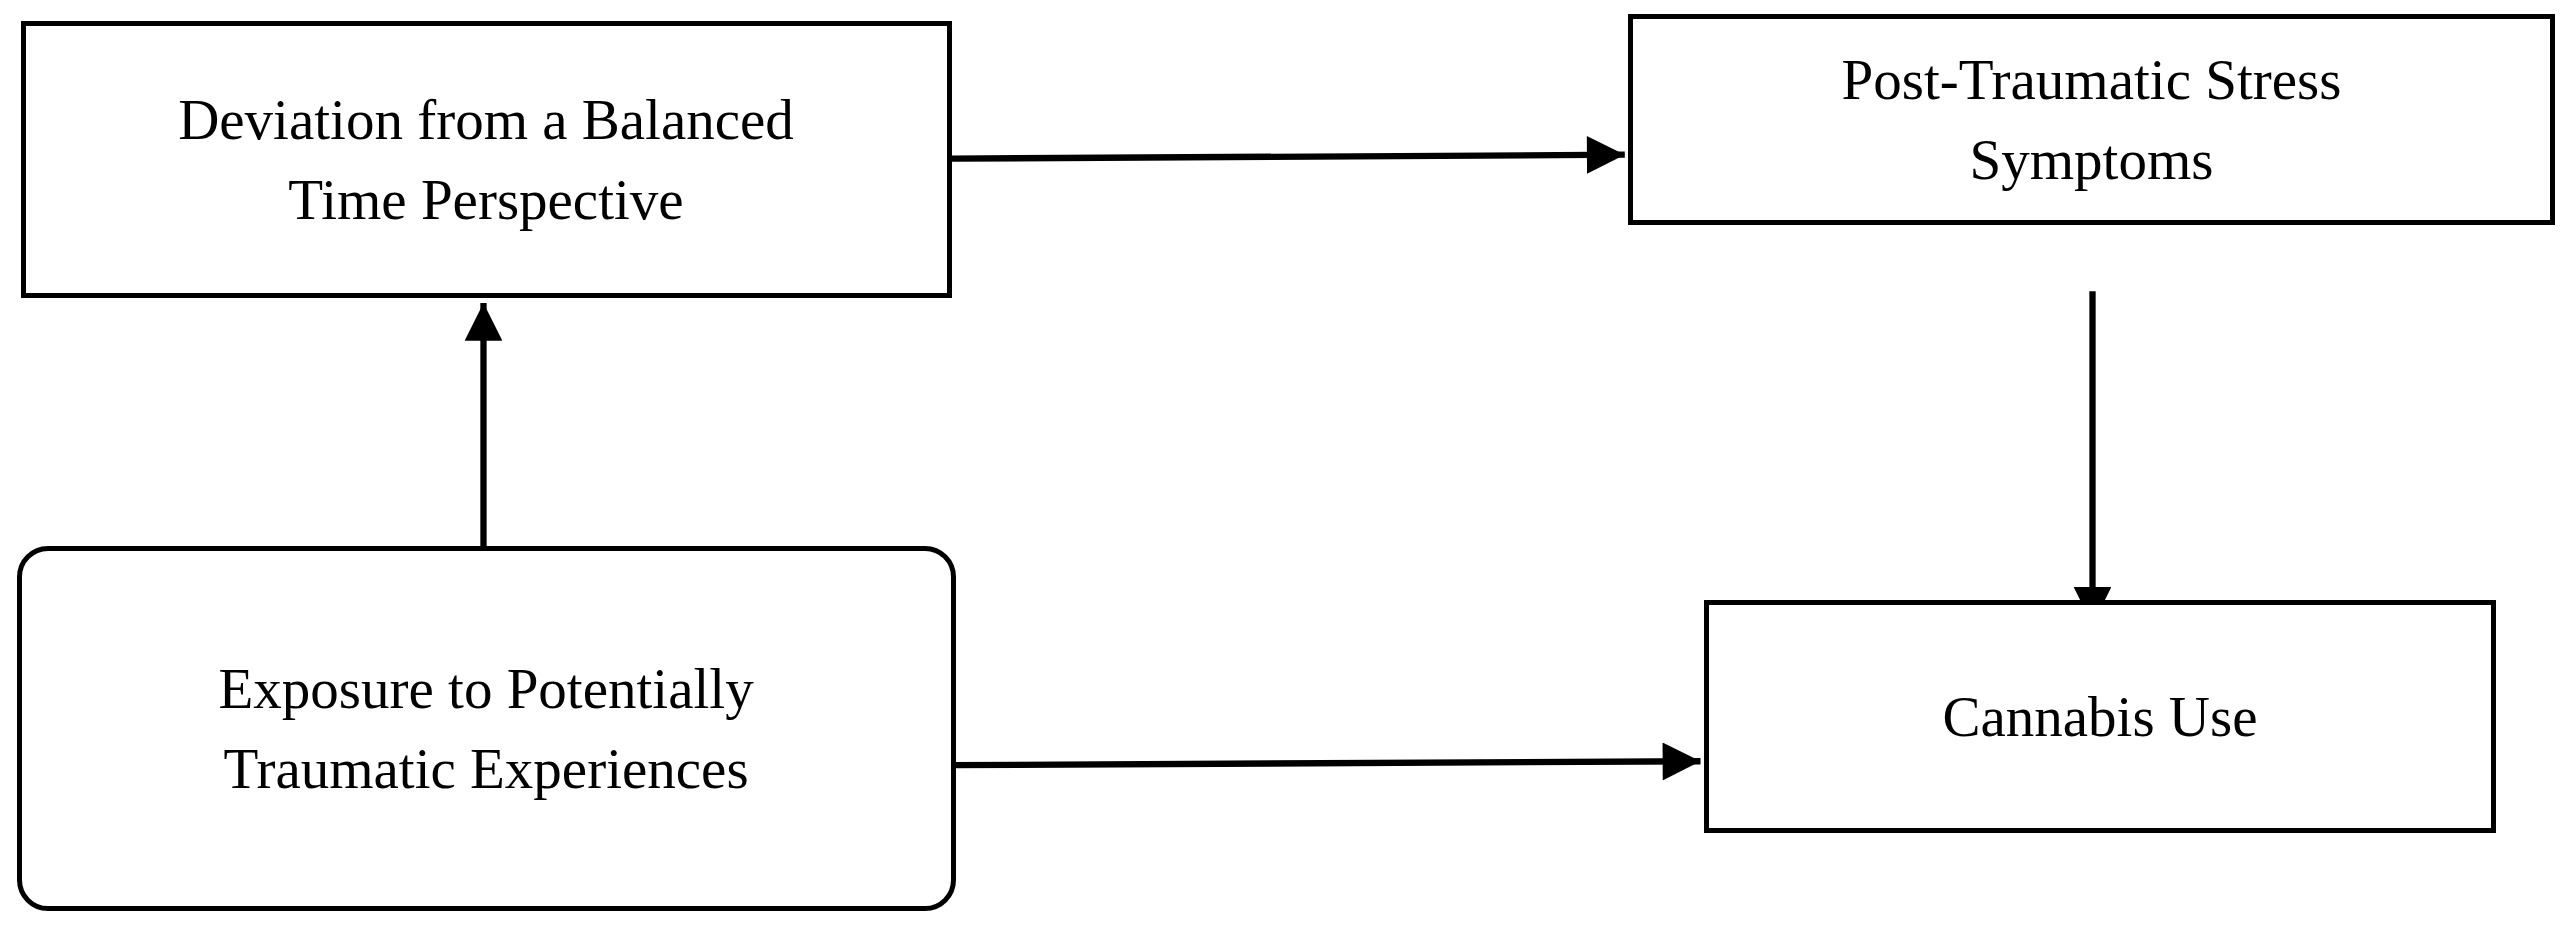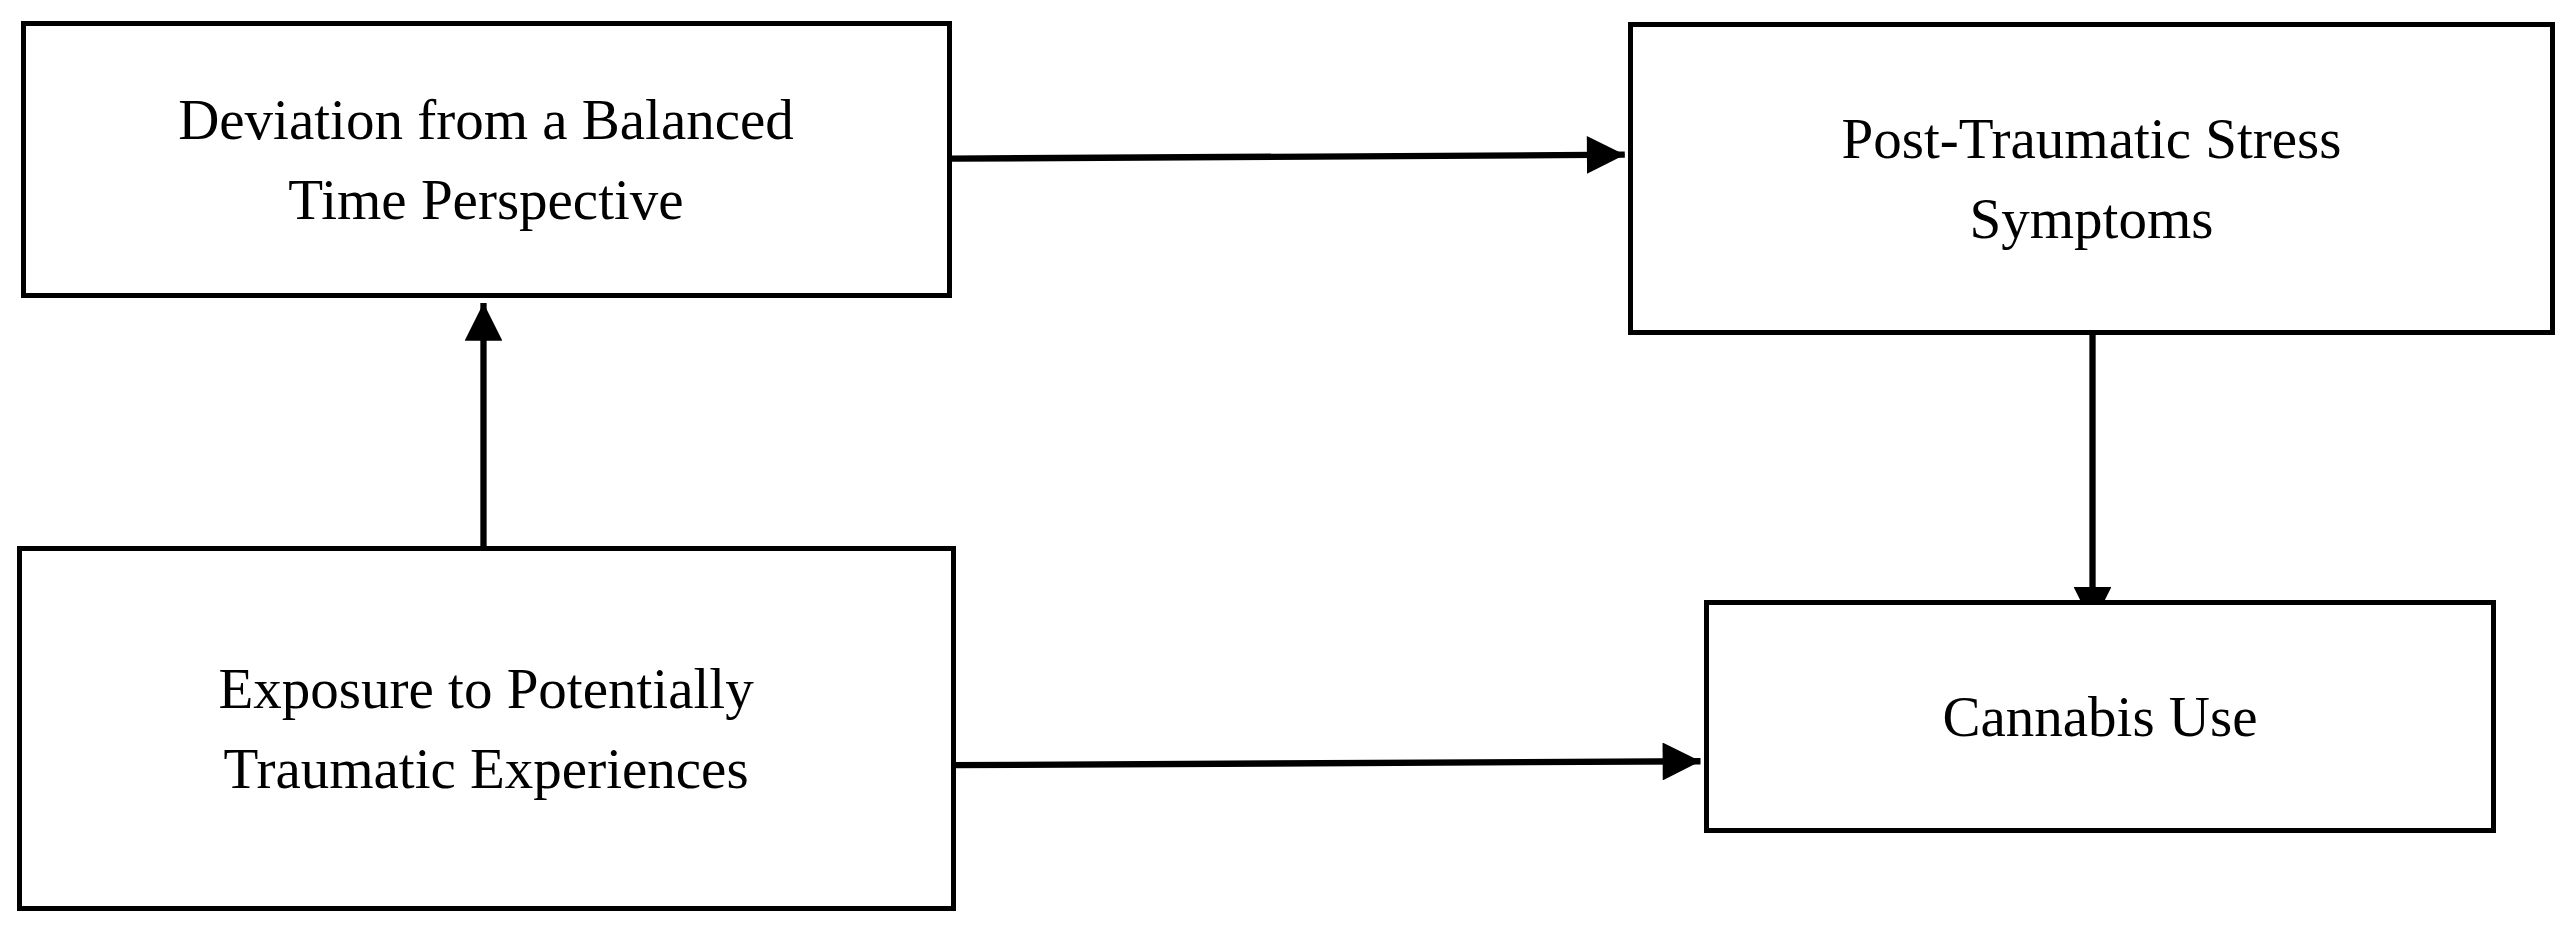--- a/index.html
+++ b/index.html
@@ -42,7 +42,7 @@
   }
   
   #box-deviation { left: 20.5px;   top: 21px;  width: 931px; height: 277px; }
-  #box-ptss      { left: 1628px; top: 22px;  width: 927px; height: 313px; }
+  #box-ptss      { left: 1628px; top: 14px;  width: 927px; height: 211px; }
   #box-exposure  { left: 16.6px;   top: 546px; width: 939px; height: 365px; }
   #box-cannabis  { left: 1704px; top: 600px; width: 792px; height: 233px; }
 </style>

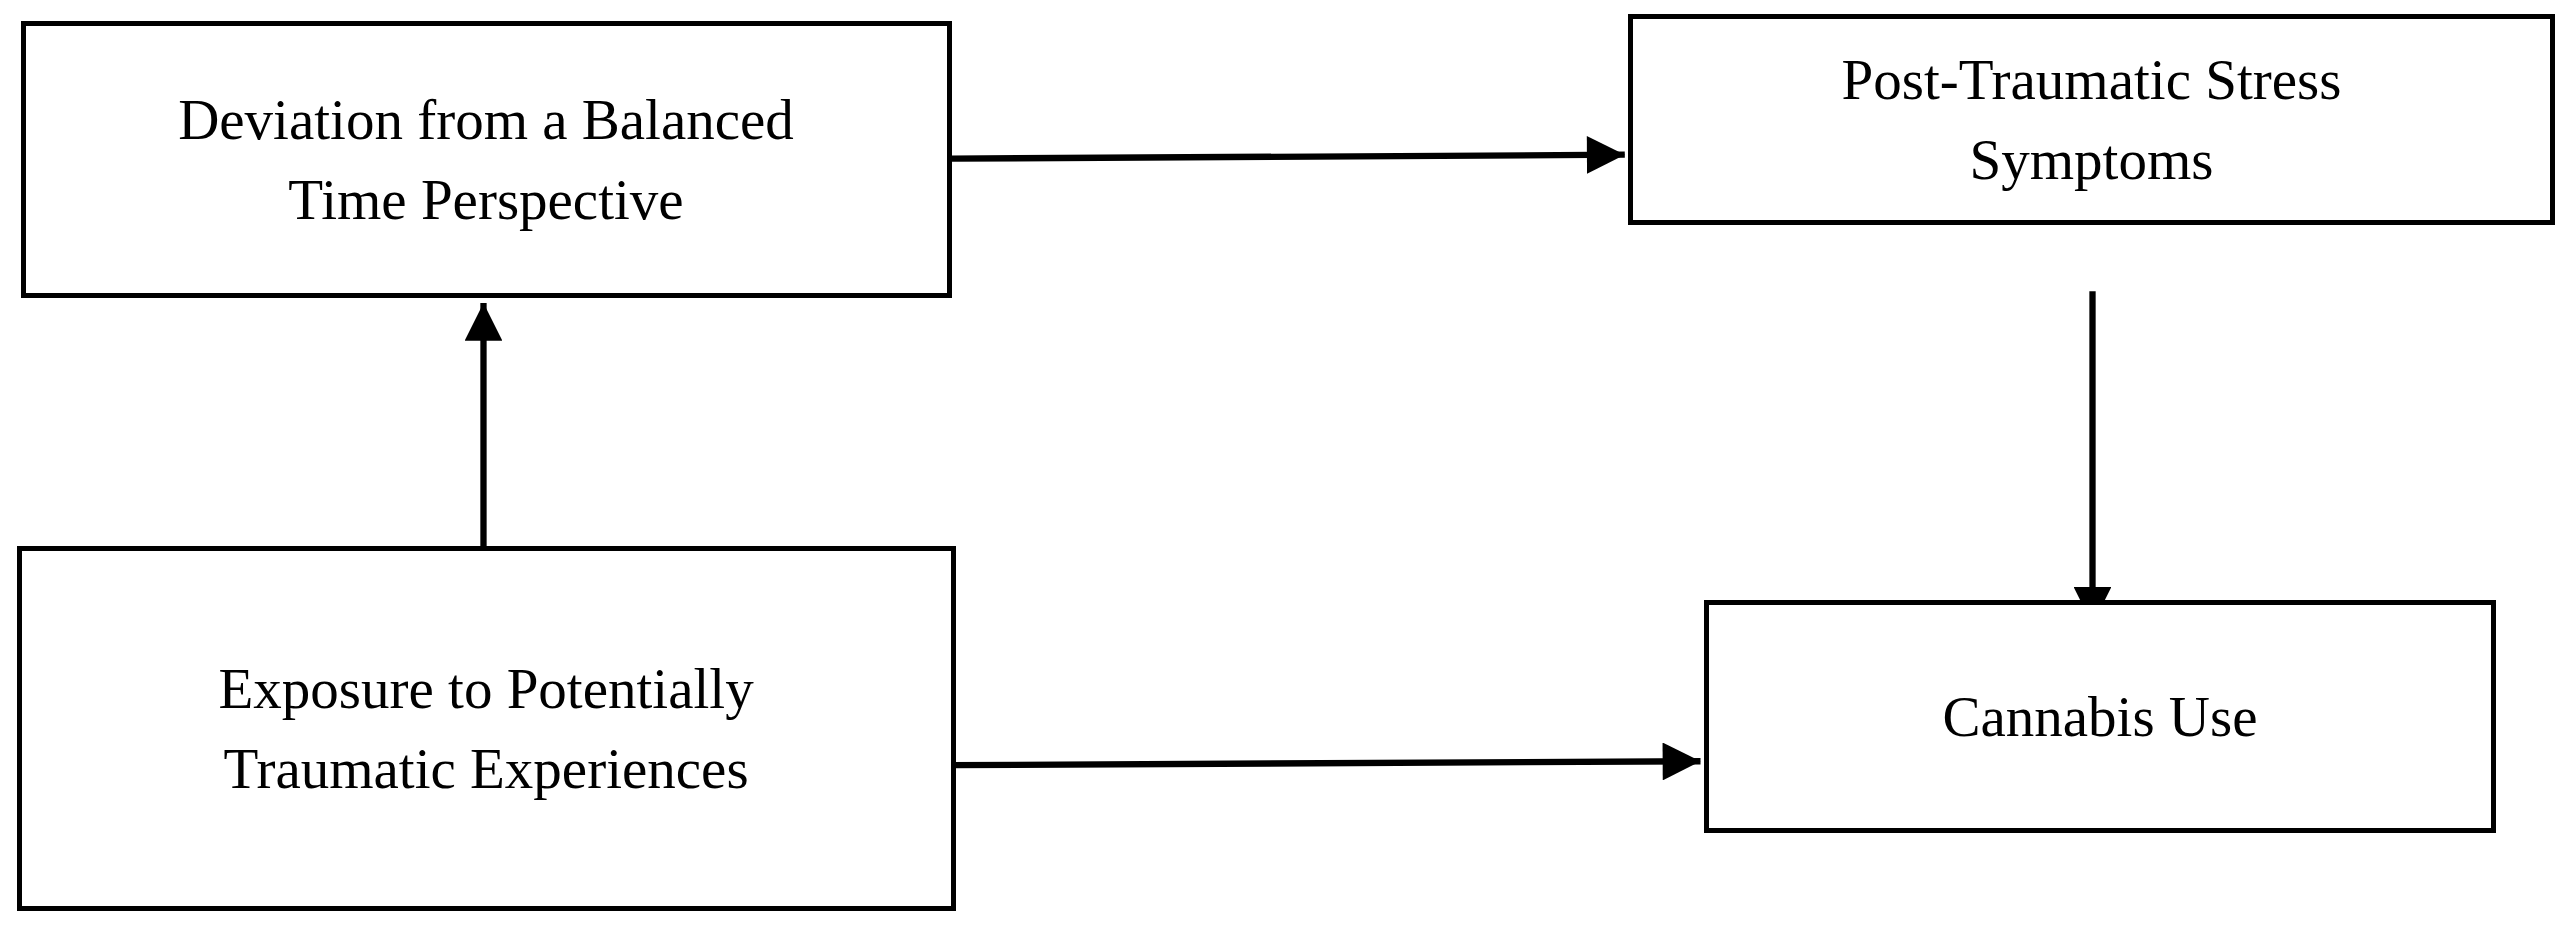--- a/index.html
+++ b/index.html
@@ -43,7 +43,7 @@
   
   #box-deviation { left: 20.5px;   top: 21px;  width: 931px; height: 277px; }
   #box-ptss      { left: 1628px; top: 14px;  width: 927px; height: 211px; }
-  #box-exposure  { left: 16.6px;   top: 546px; width: 939px; height: 365px; }
+  #box-exposure  { left: 16.6px;   top: 546px; width: 939px; height: 365px; border-radius: 31px; }
   #box-cannabis  { left: 1704px; top: 600px; width: 792px; height: 233px; }
 </style>
 </head>

